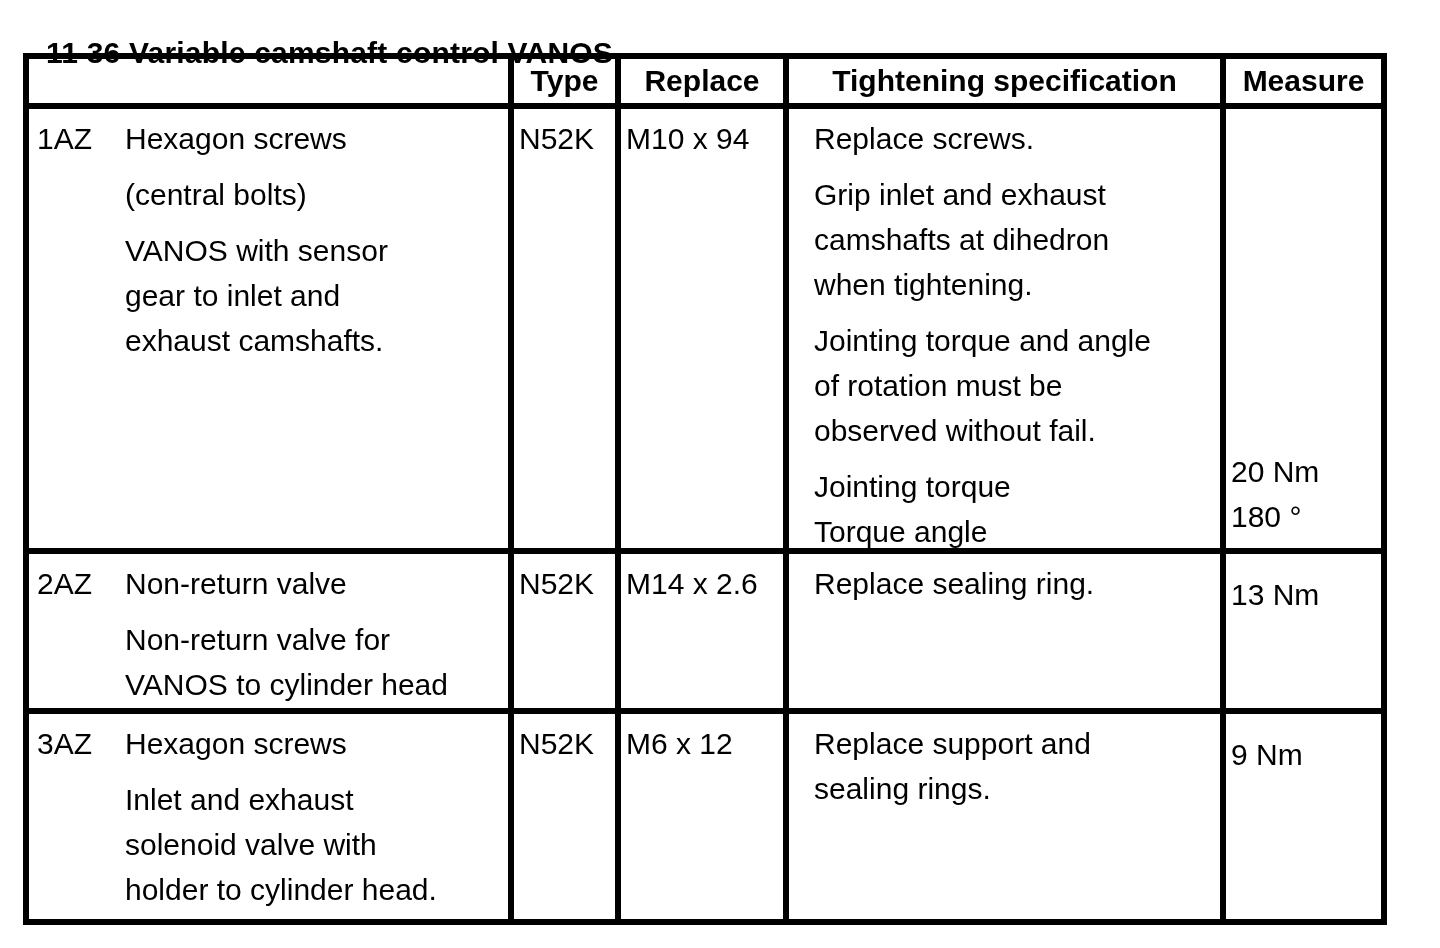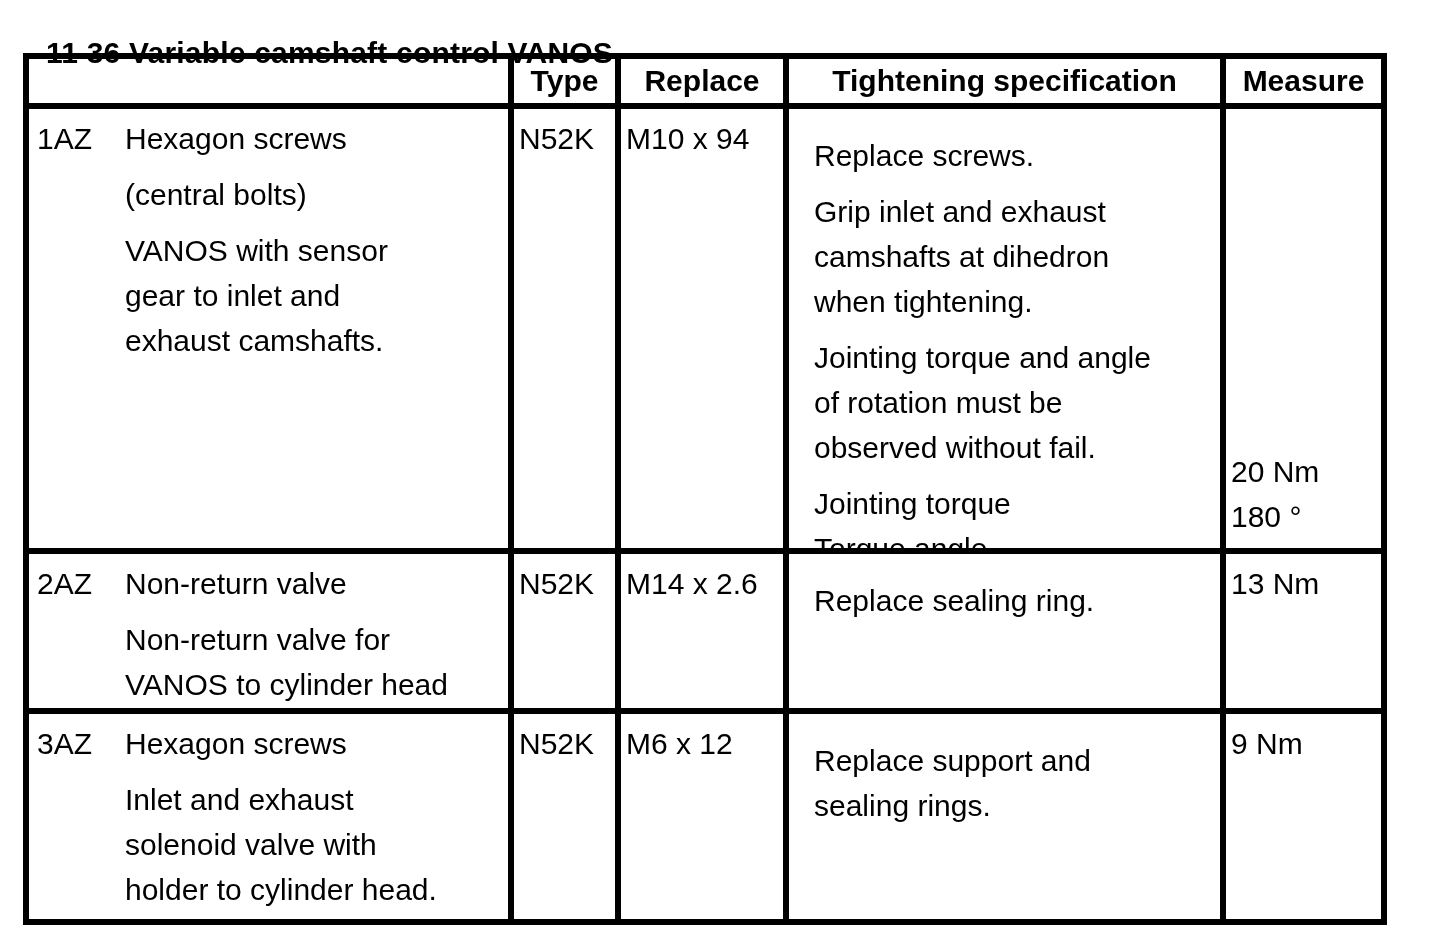--- a/index.html
+++ b/index.html
@@ -41,7 +41,7 @@
   .item-id { flex: 0 0 96px; padding-left: 8px; }
   .desc-body { flex: 1; min-width: 0; }
   td.type-cell, td.thread-cell { padding: 7px 2px 0 5px; white-space: pre-line; }
-  .spec-wrap { padding: 24px 8px 0 25px; }
+  .spec-wrap { padding: 7px 8px 0 25px; }
   .spec-wrap.tall {
     height: 433px; display: flex; flex-direction: column;
     padding-bottom: 3px;

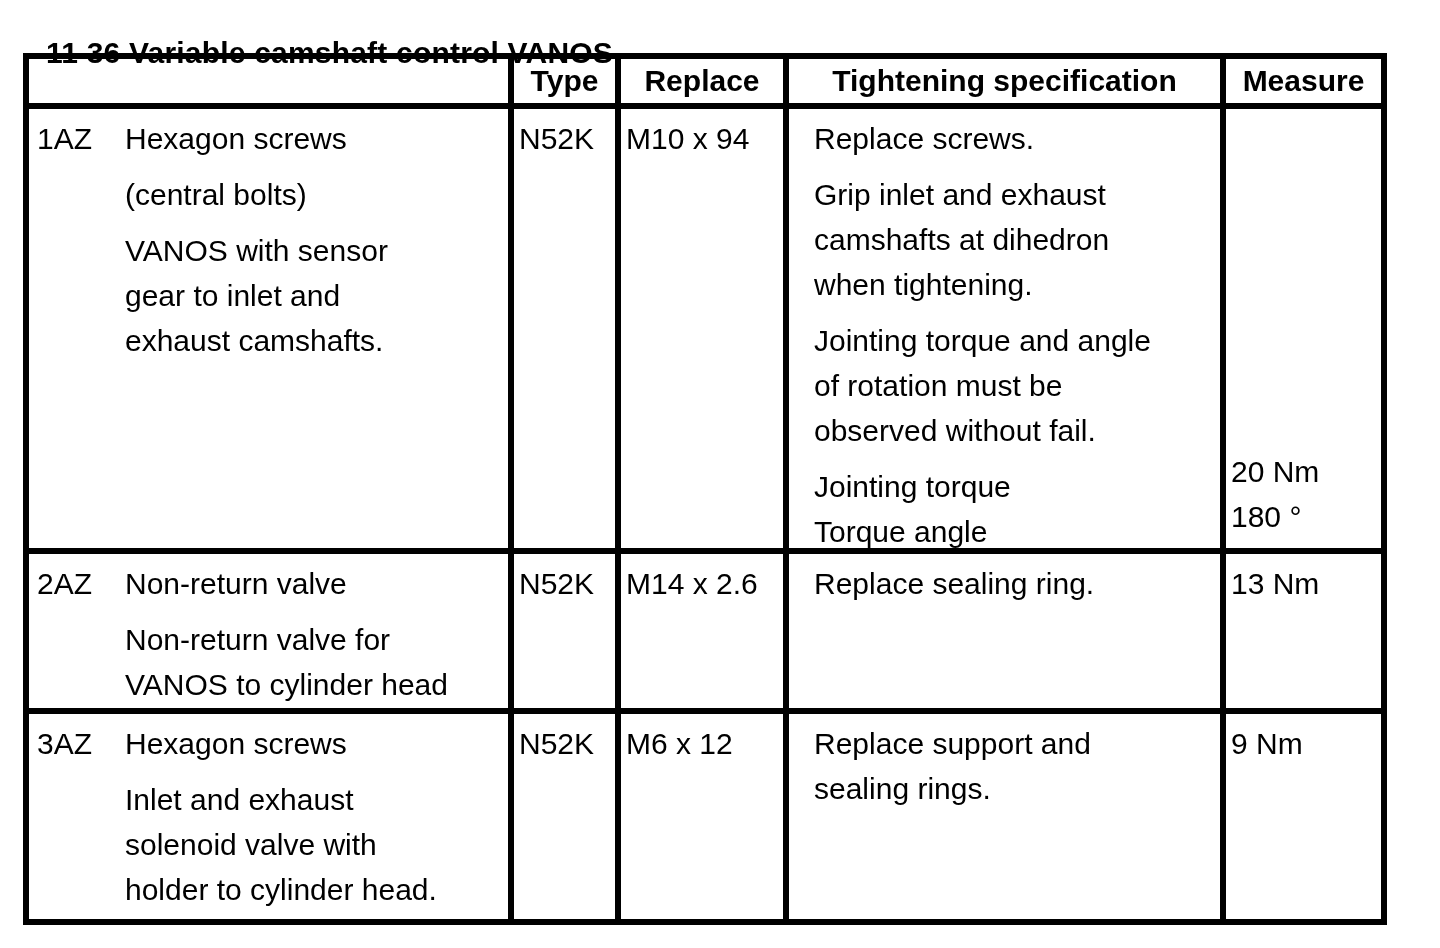--- a/index.html
+++ b/index.html
@@ -47,7 +47,7 @@
     padding-bottom: 3px;
   }
   .spec-wrap.tall .para-bottom { margin: auto 0 0 0; }
-  .measure-wrap { padding: 7px 2px 0 5px; white-space: pre-line; }
+  .measure-wrap { padding: 18px 2px 0 5px; white-space: pre-line; }
   .measure-wrap.bottom-align {
     height: 433px; display: flex; flex-direction: column;
     justify-content: flex-end; padding: 0 2px 3px 5px;

